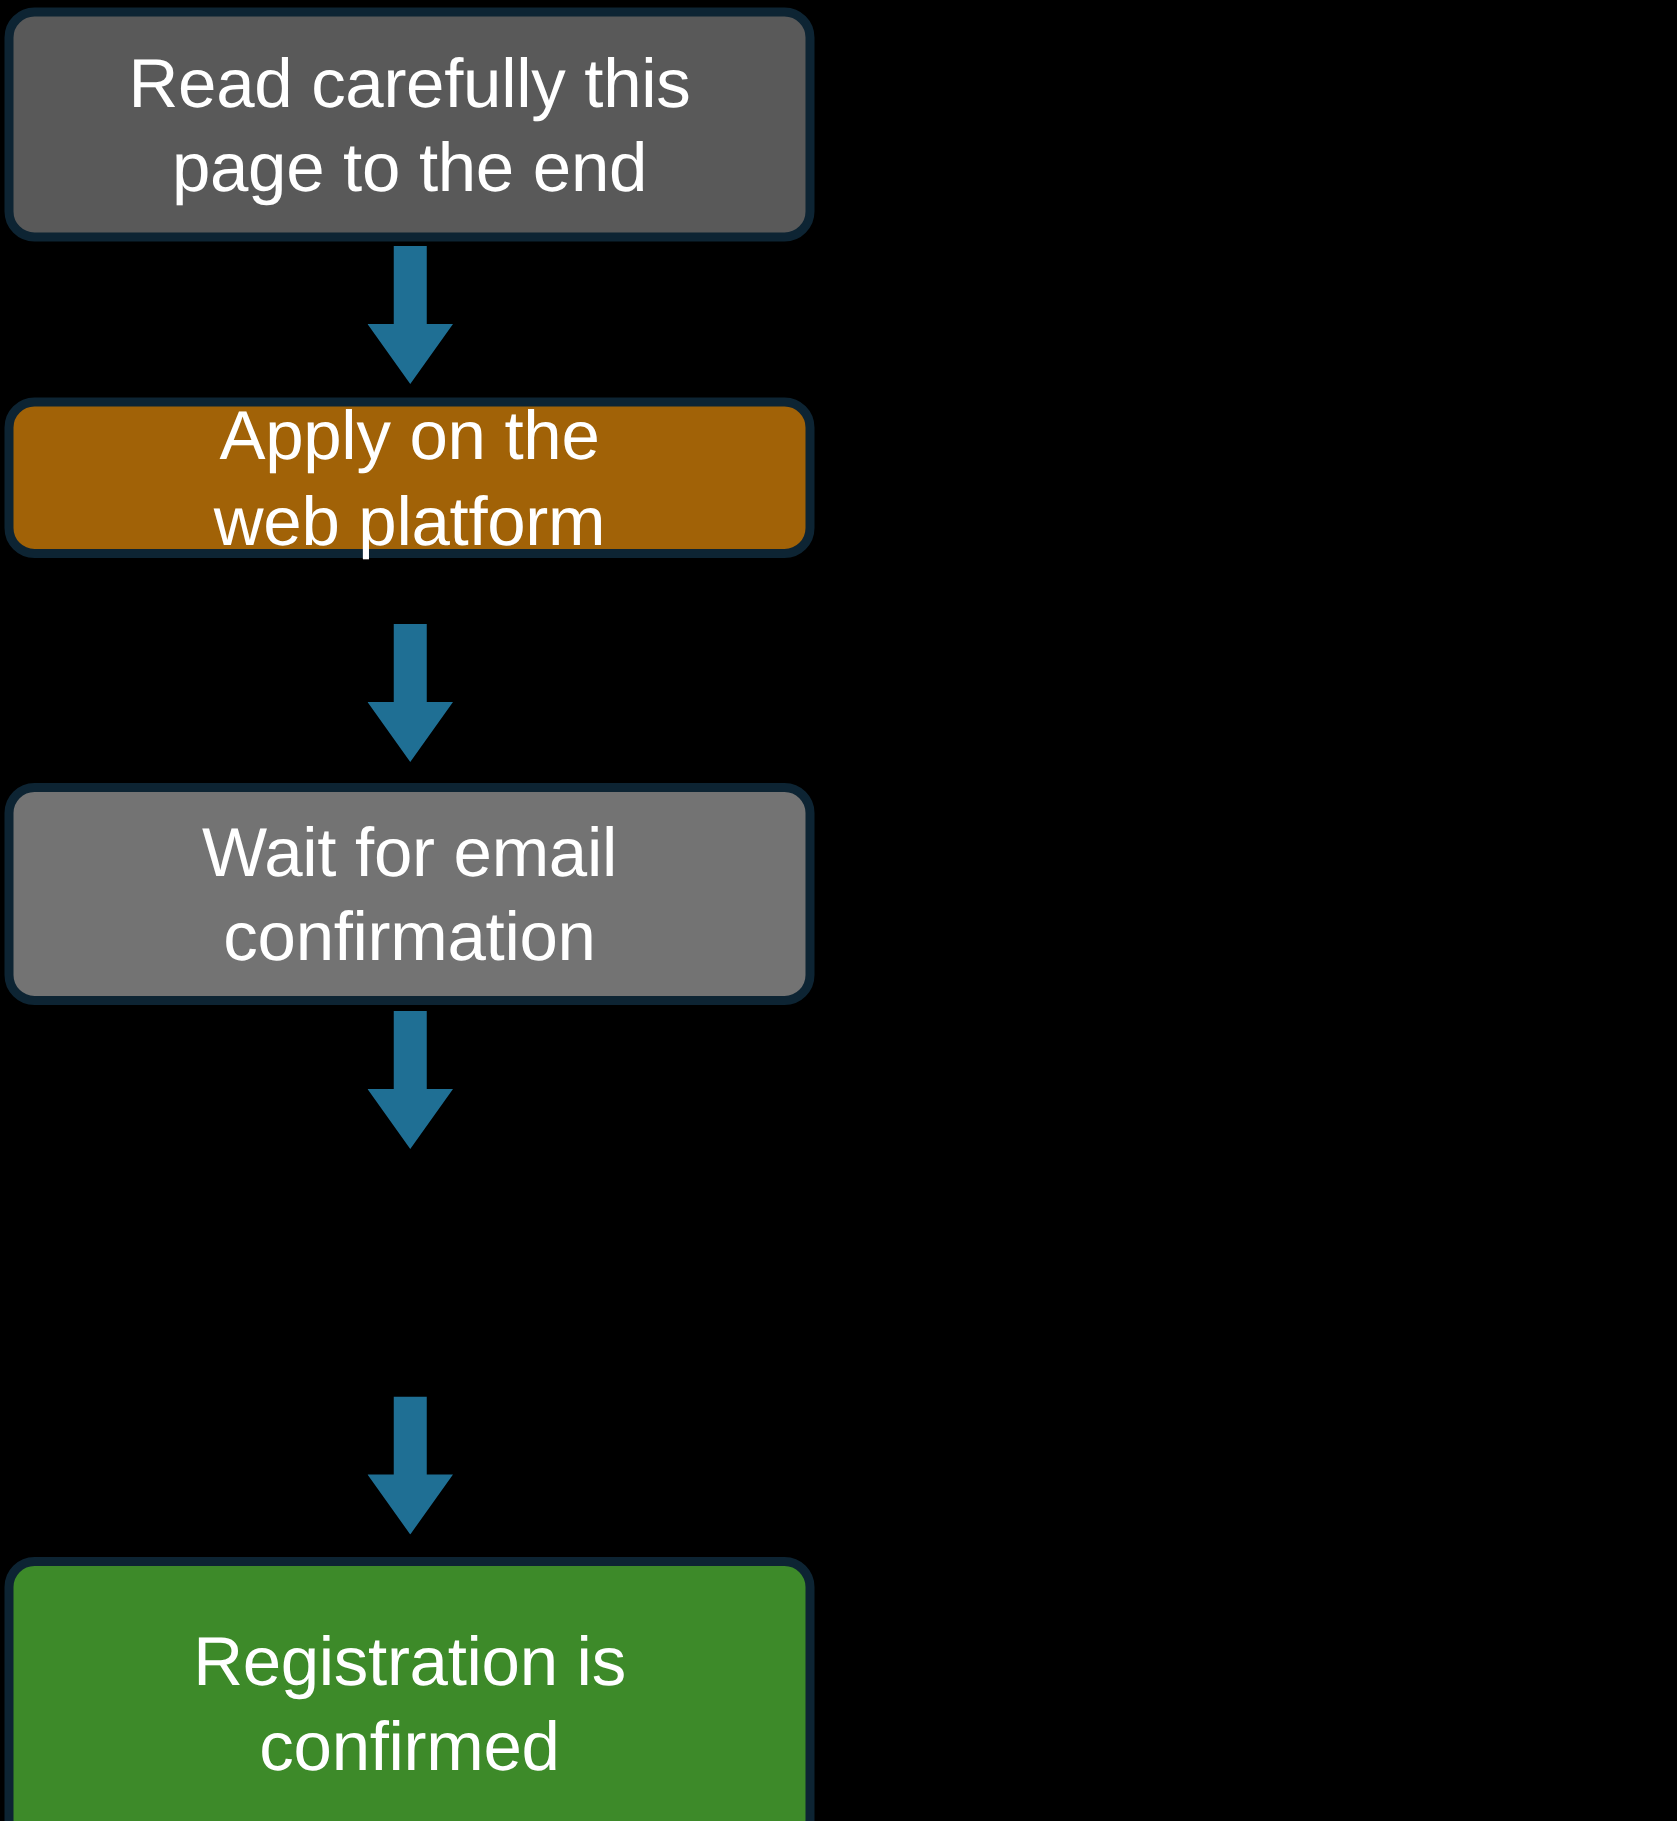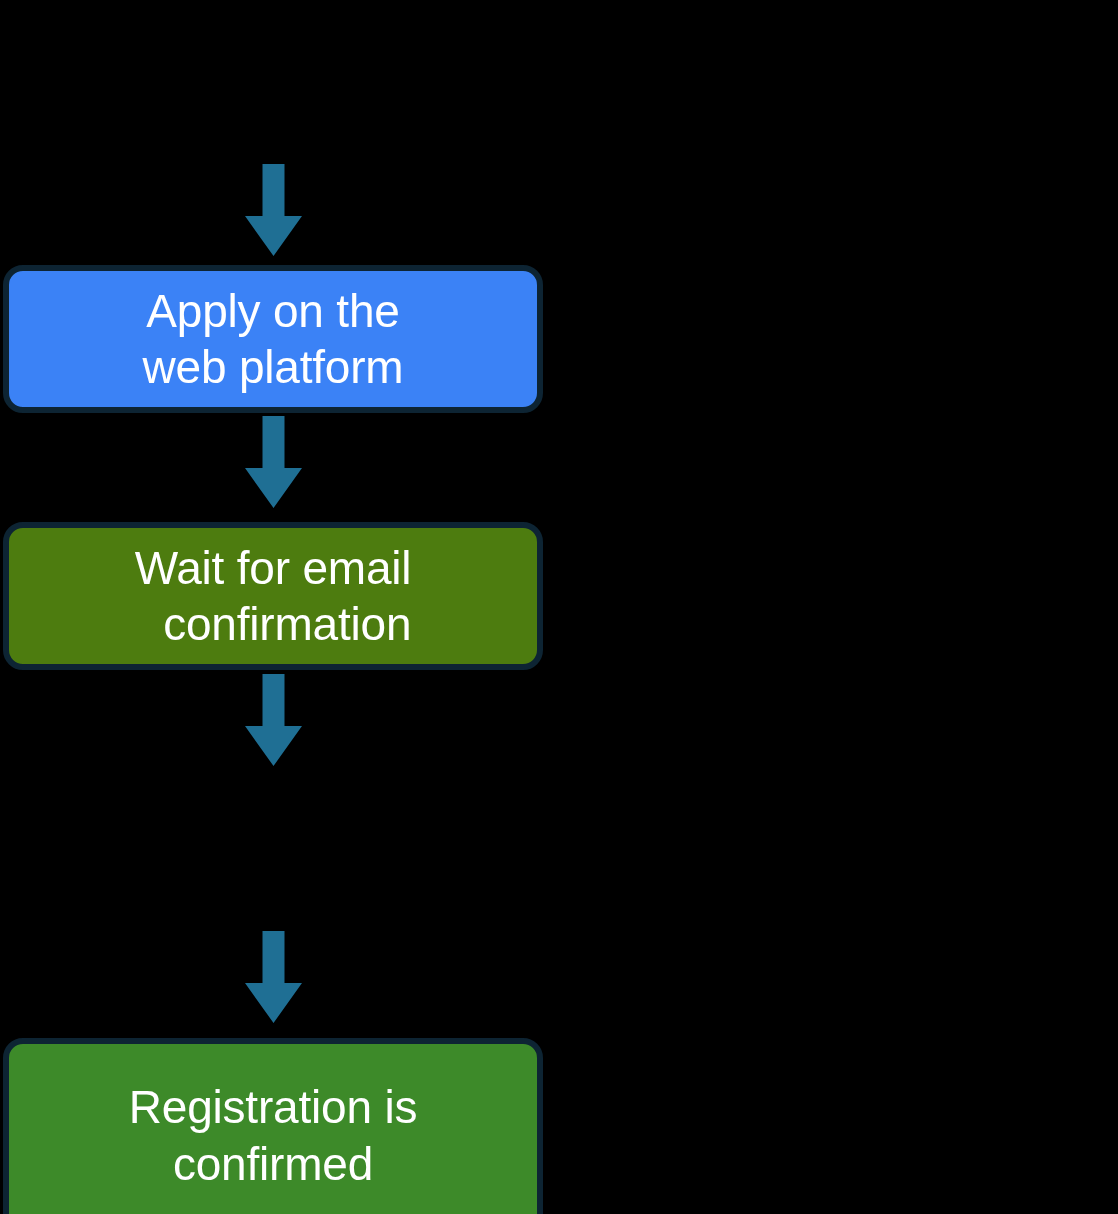--- a/index.html
+++ b/index.html
@@ -72,6 +72,10 @@
 
 <div id="canvas">
 
+  <div class="node node-start">
+    <span class="node-label">Read carefully this
+page to the end</span>
+  </div>
 
   <div class="connector connector-1">
     <svg viewBox="0 0 57 92" xmlns="http://www.w3.org/2000/svg">

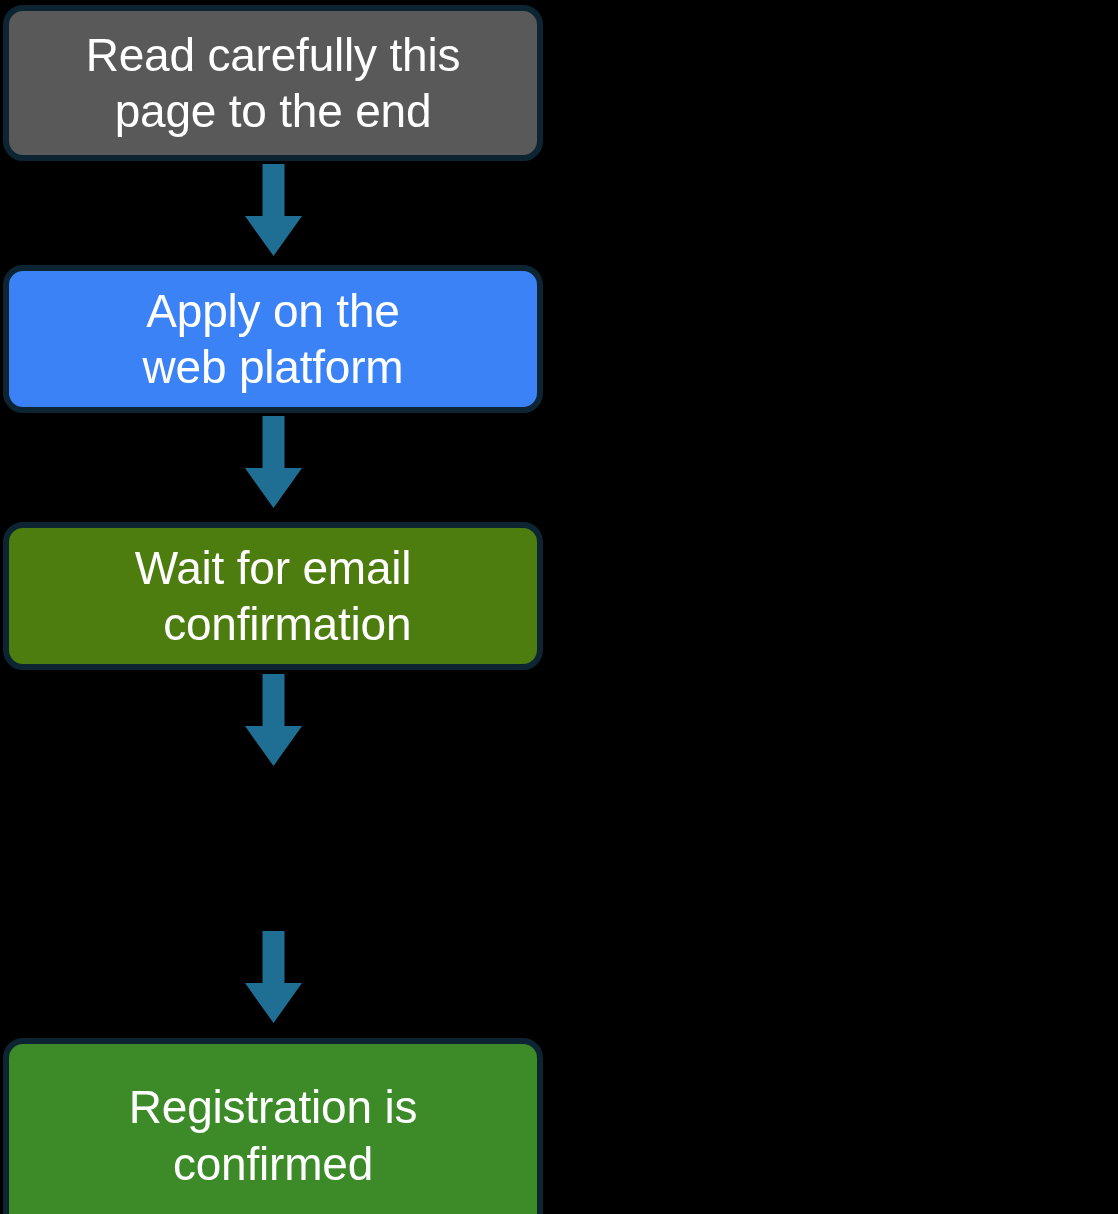--- a/index.html
+++ b/index.html
@@ -48,7 +48,7 @@
   }
 
   .node-start  { top: 5px;    height: 156px; background: #595959; }
-  .node-step-1 { top: 265px;  height: 148px; background: #3b82f6; }
+  .node-step-1 { top: 265px;  height: 107px; background: #a16207; }
   .node-step-2 { top: 522px;  height: 148px; background: #4d7c0f; text-align: right; }
   .node-step-3 { top: 780px;  height: 148px; background: #156082; }
   .node-end    { top: 1038px; height: 195px; background: #3d8a29; }

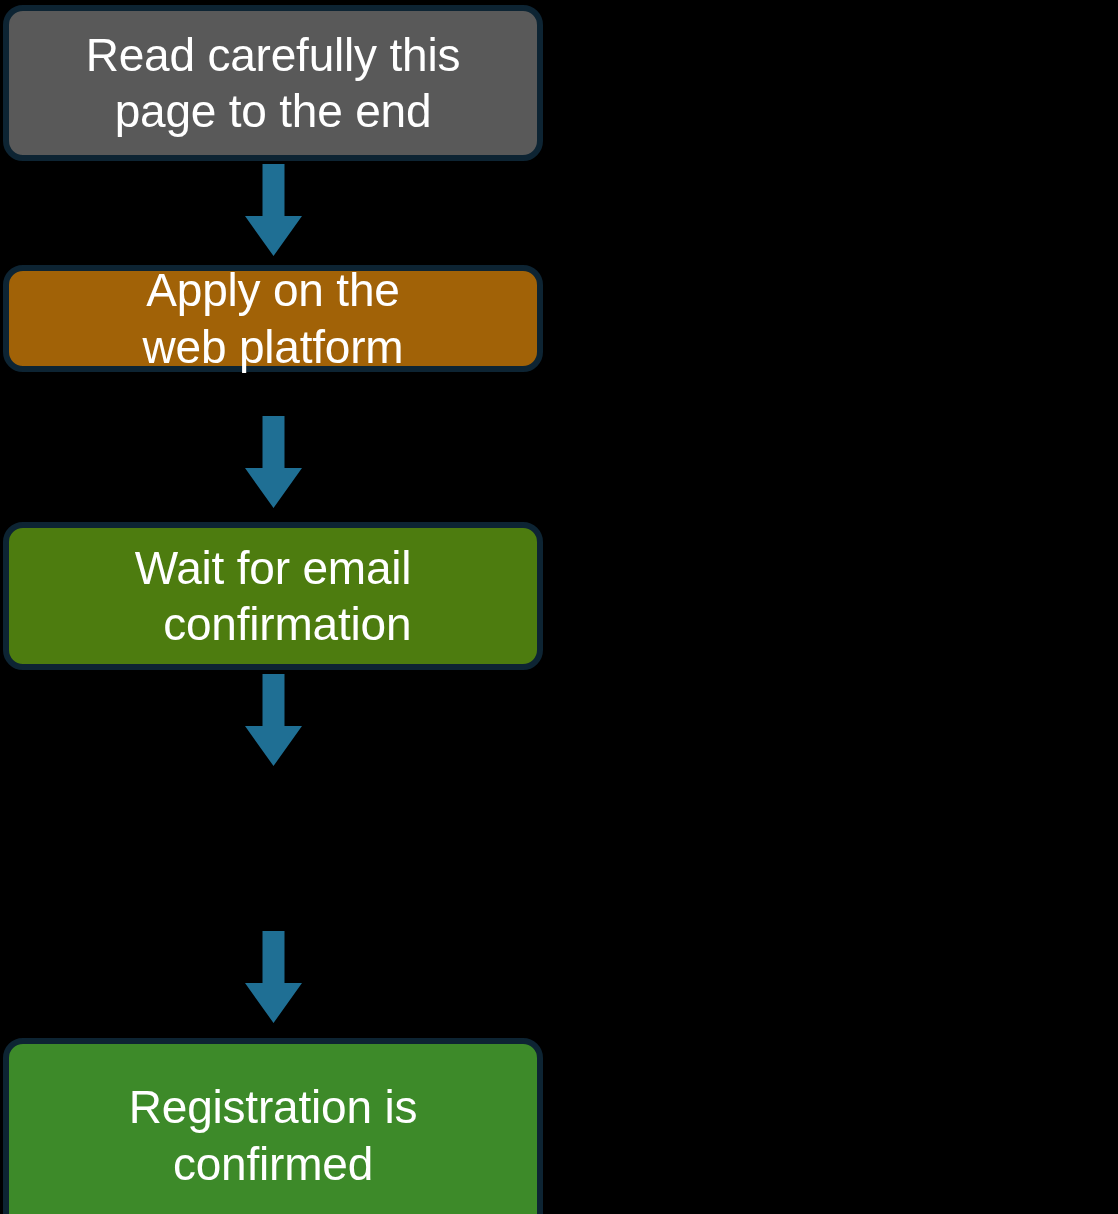--- a/index.html
+++ b/index.html
@@ -49,7 +49,7 @@
 
   .node-start  { top: 5px;    height: 156px; background: #595959; }
   .node-step-1 { top: 265px;  height: 107px; background: #a16207; }
-  .node-step-2 { top: 522px;  height: 148px; background: #4d7c0f; text-align: right; }
+  .node-step-2 { top: 522px;  height: 148px; background: #737373; }
   .node-step-3 { top: 780px;  height: 148px; background: #156082; }
   .node-end    { top: 1038px; height: 195px; background: #3d8a29; }
 

